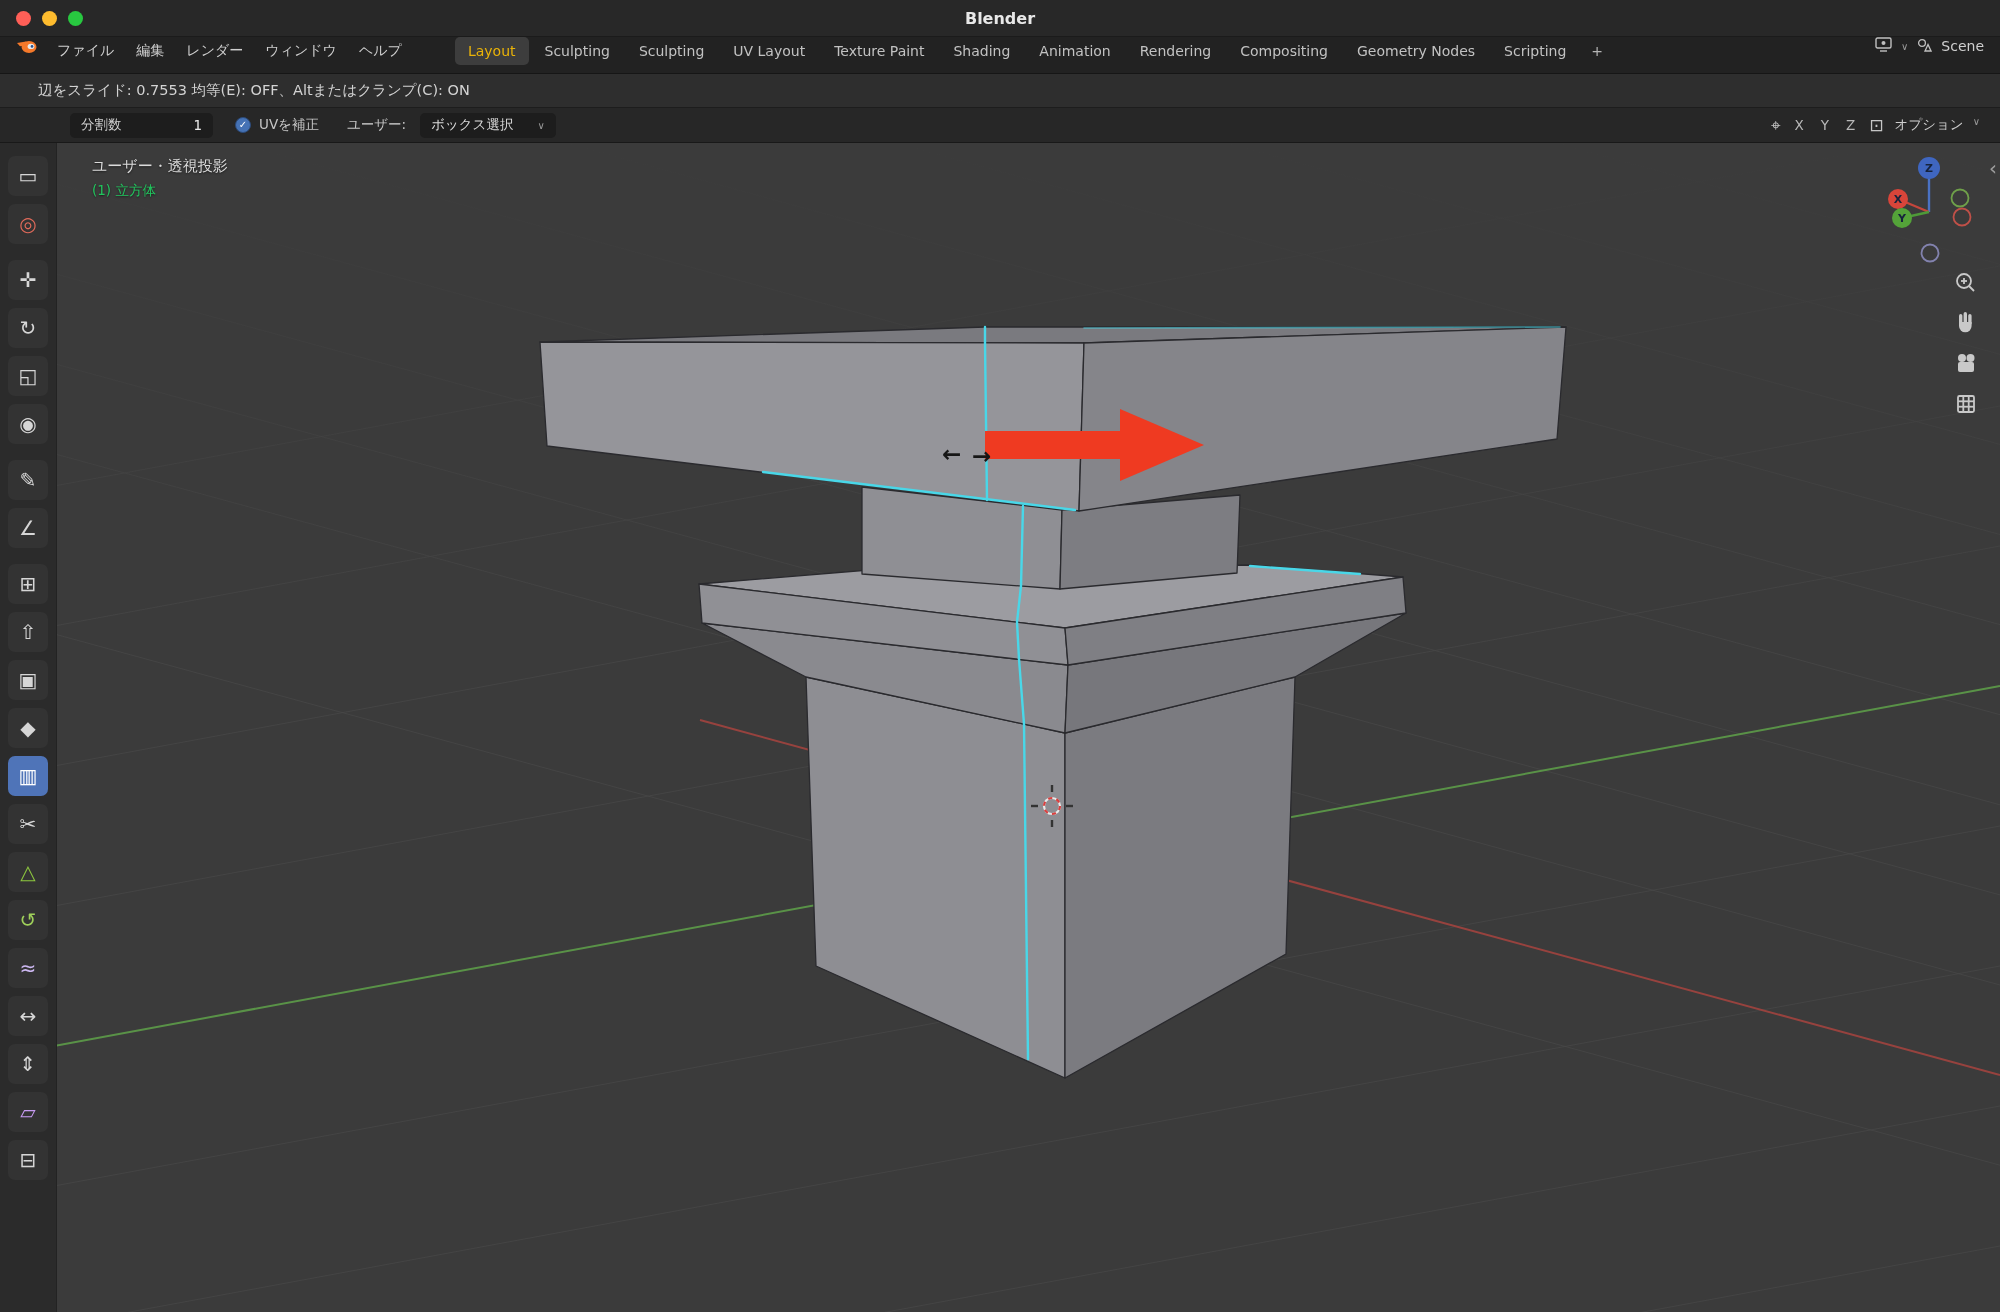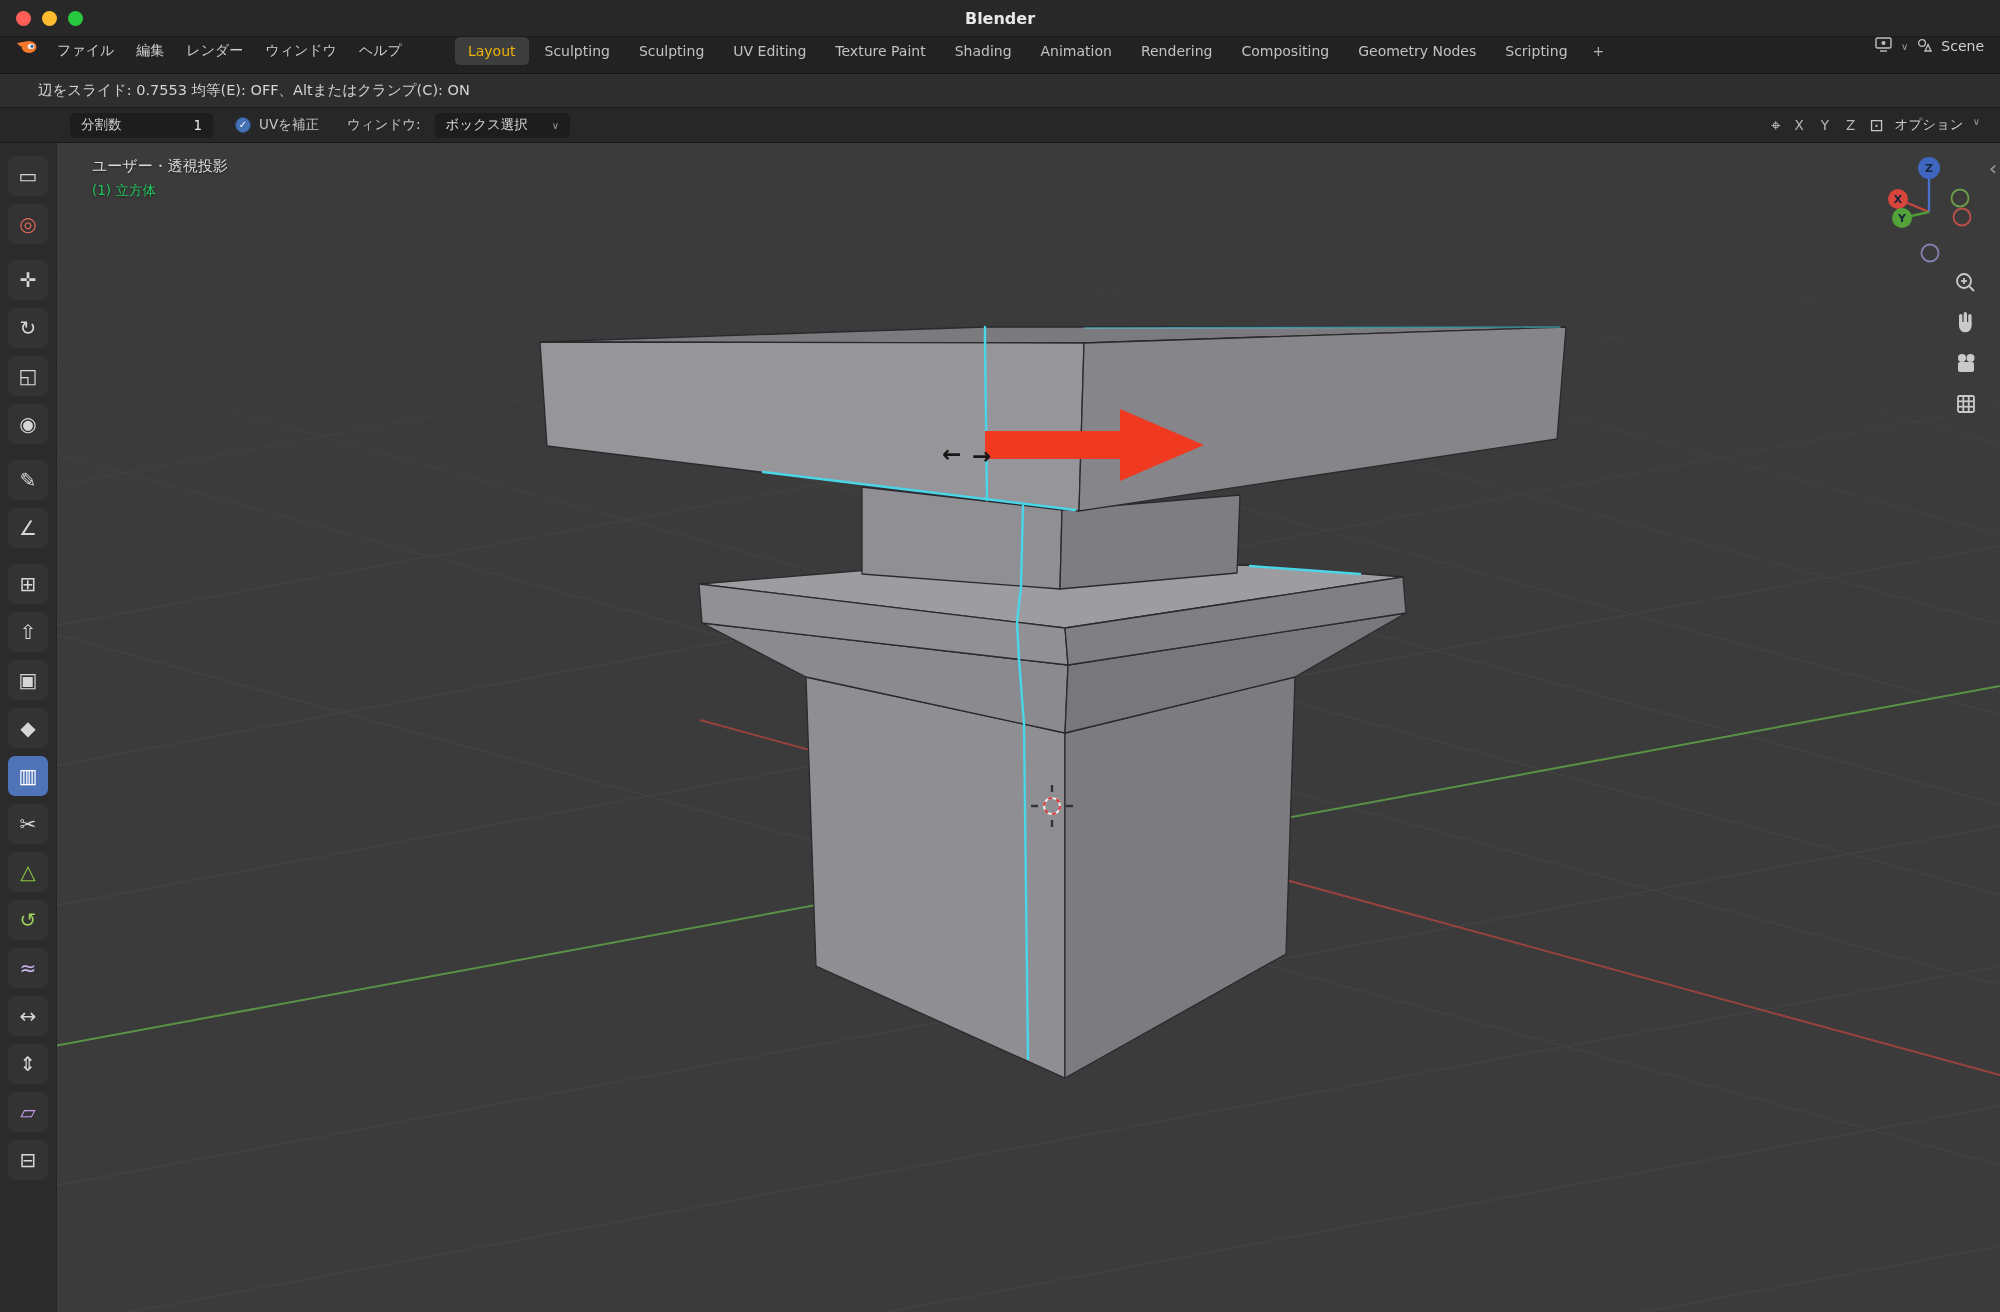--- a/index.html
+++ b/index.html
@@ -101,7 +101,7 @@
       <span class="tab active">Layout</span>
       <span class="tab">Sculpting</span>
       <span class="tab">Sculpting</span>
-      <span class="tab">UV Editing</span>
+      <span class="tab">UV Layout</span>
       <span class="tab">Texture Paint</span>
       <span class="tab">Shading</span>
       <span class="tab">Animation</span>

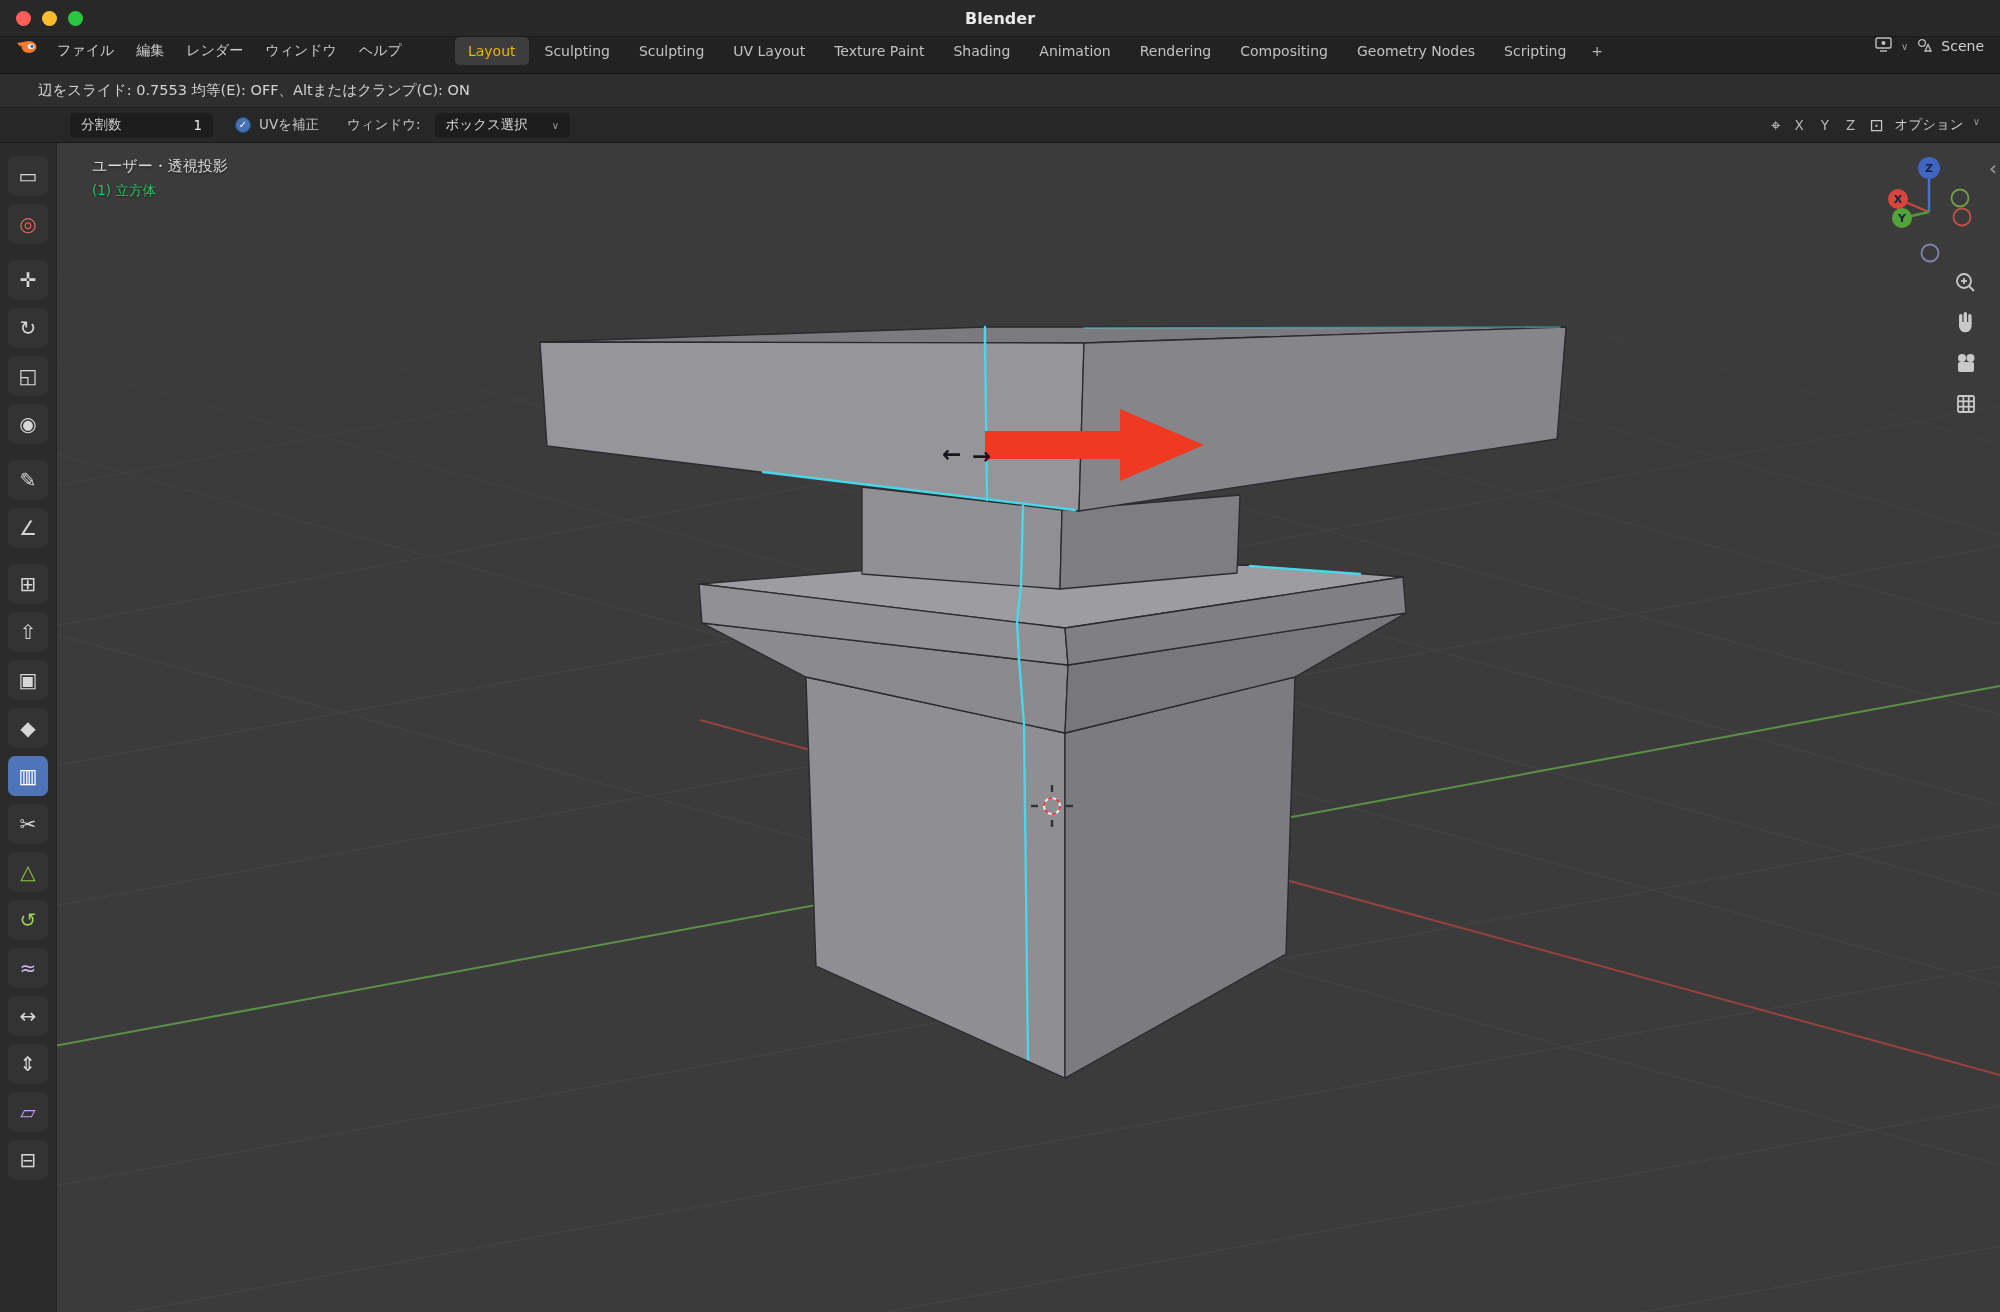--- a/index.html
+++ b/index.html
@@ -144,7 +144,7 @@
     <span class="chk-box">✓</span>
     <span class="ts-label">UVを補正</span>
   </div>
-  <span class="ts-label" style="margin-left:14px">ウィンドウ:</span>
+  <span class="ts-label" style="margin-left:14px">ユーザー:</span>
   <div class="dropdown">
     <span>ボックス選択</span>
     <span class="caret">∨</span>

